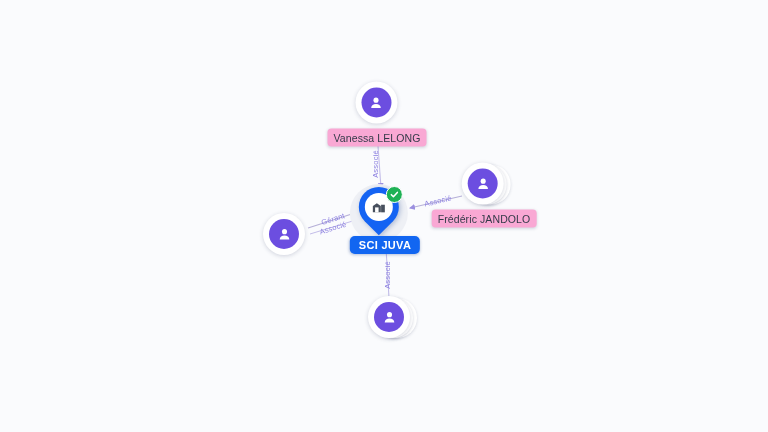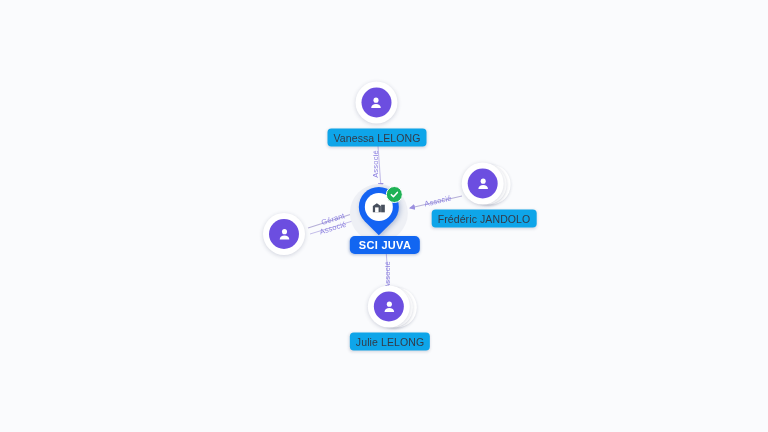--- a/index.html
+++ b/index.html
@@ -77,7 +77,7 @@
 
   .node-label {
     margin-top: 3px;
-    background: #0ea5e9;
+    background: #f9a8d4;
     border-radius: 4px;
     padding: 3px 6px;
     font-size: 10.5px;

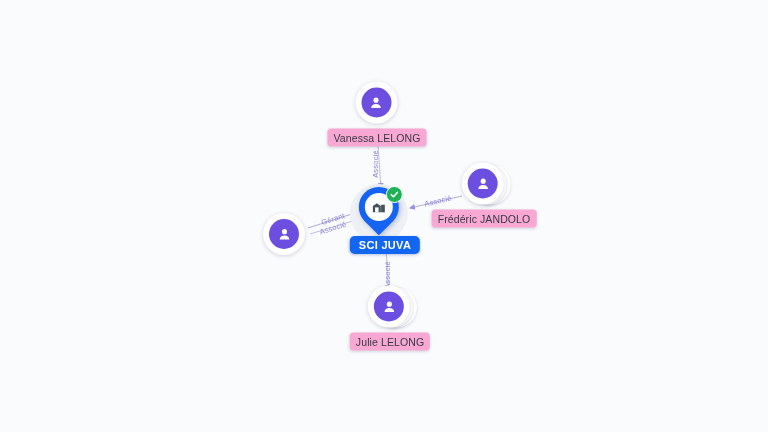--- a/index.html
+++ b/index.html
@@ -261,7 +261,6 @@
         </div>
       </div>
     </div>
-    <div class="node-label">Julie LELONG</div>
   </div>
 
   <div class="company-node" style="left:385px; top:219px;">

